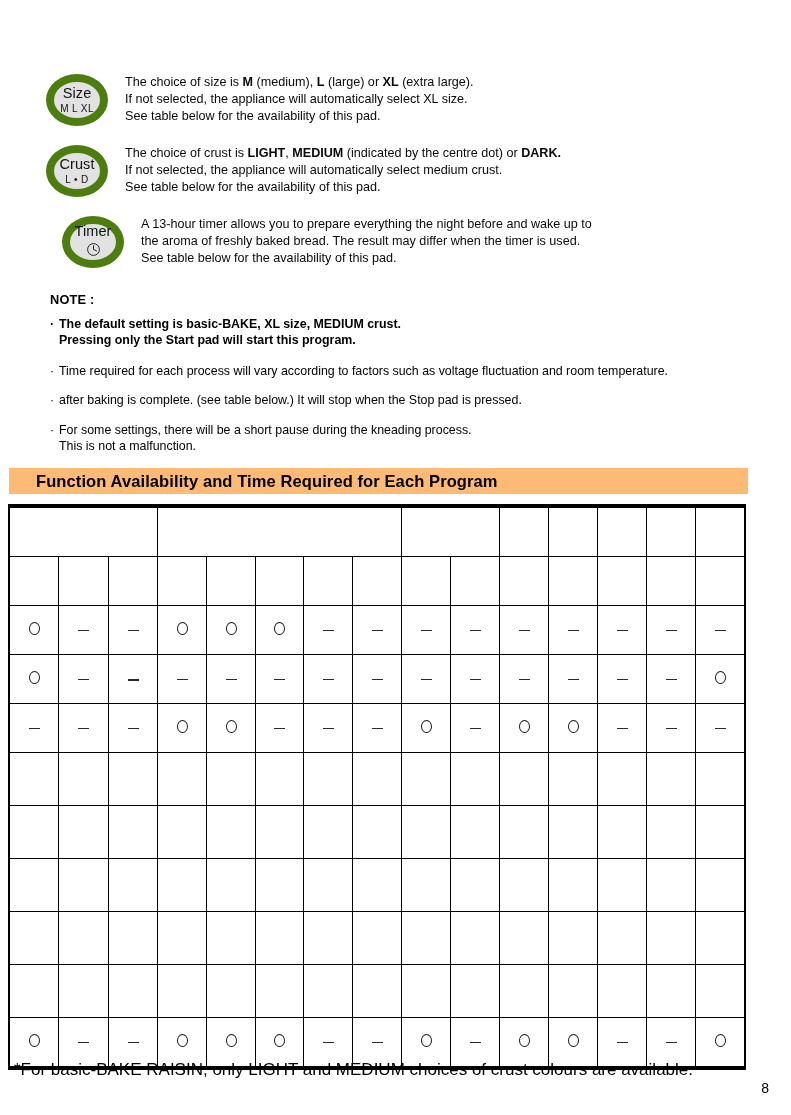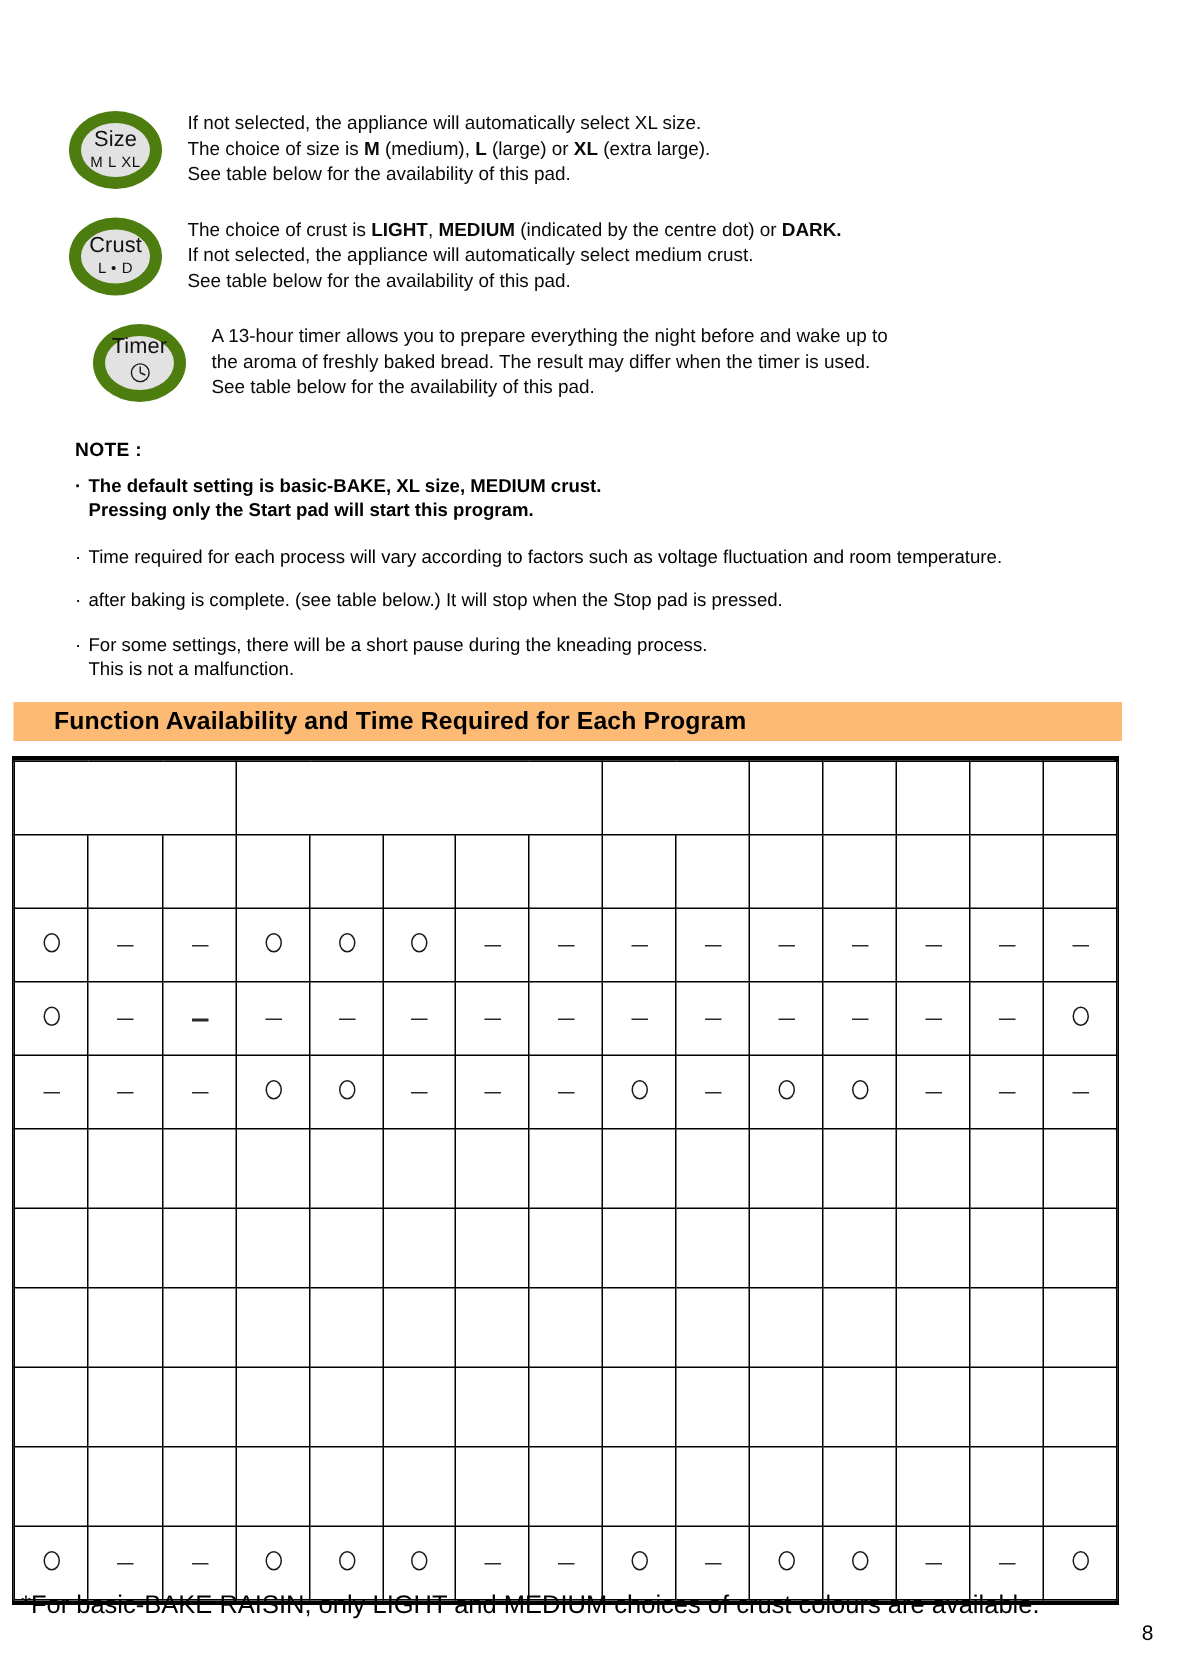--- a/index.html
+++ b/index.html
@@ -195,8 +195,8 @@
       <span class="pad-sub">M L XL</span>
     </div>
     <div class="pad-text">
+      <span class="note-line">The choice of size is <b>M</b> (medium), <b>L</b> (large) or <b>XL</b> (extra large).</span>
       <span class="note-line">If not selected, the appliance will automatically select XL size.</span>
-      <span class="note-line">The choice of size is <b>M</b> (medium), <b>L</b> (large) or <b>XL</b> (extra large).</span>
       <span class="note-line">See table below for the availability of this pad.</span>
     </div>
   </div>

